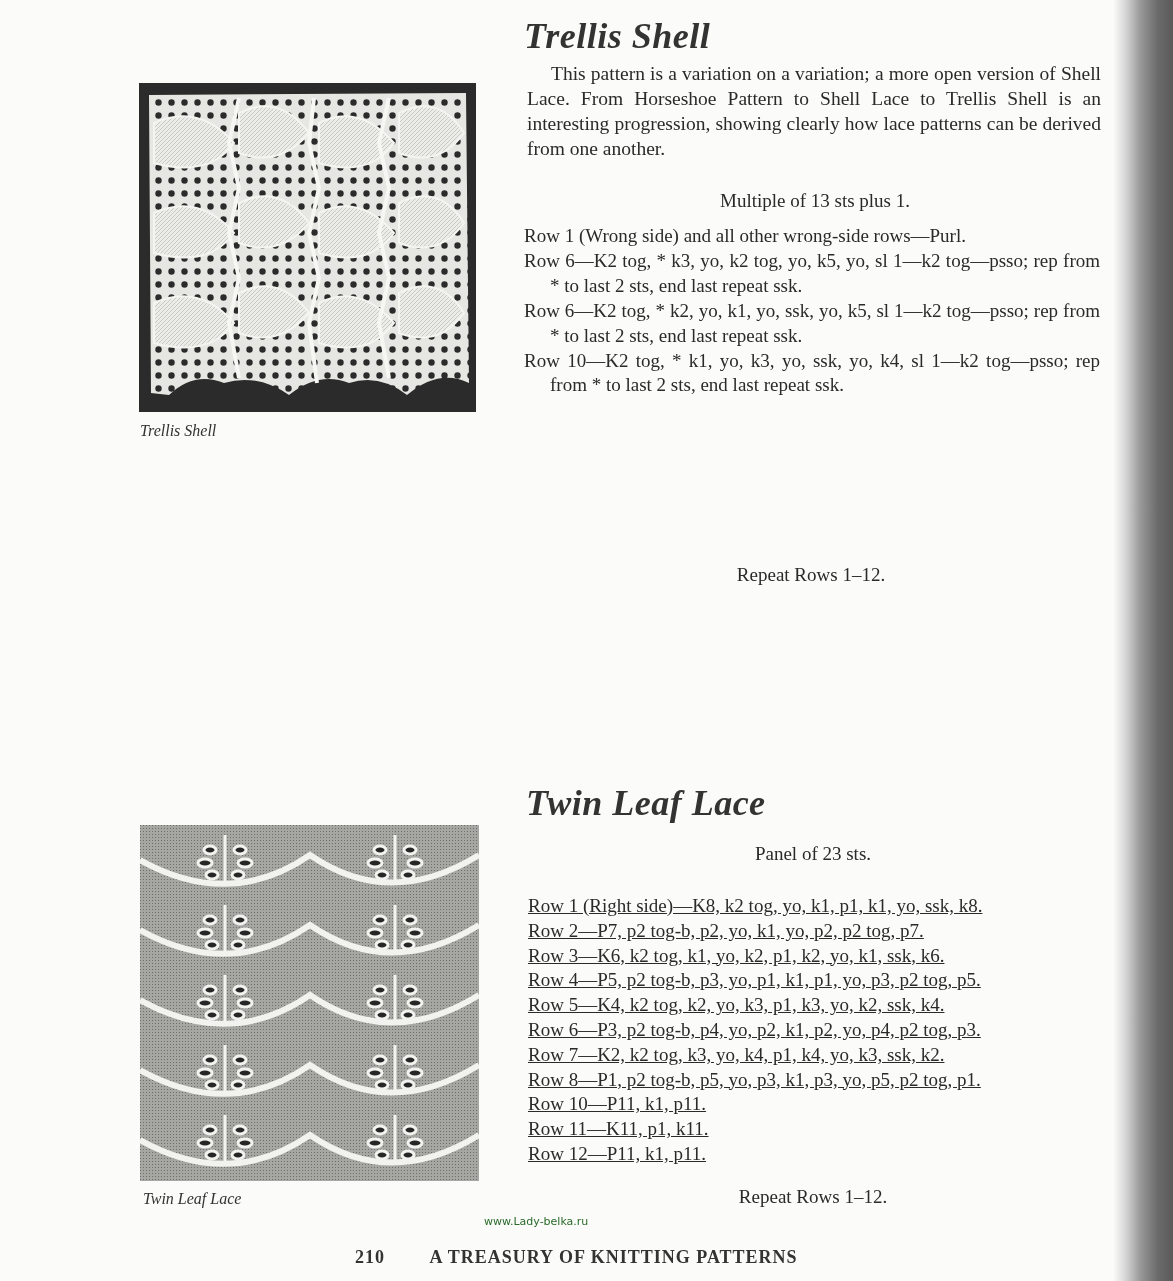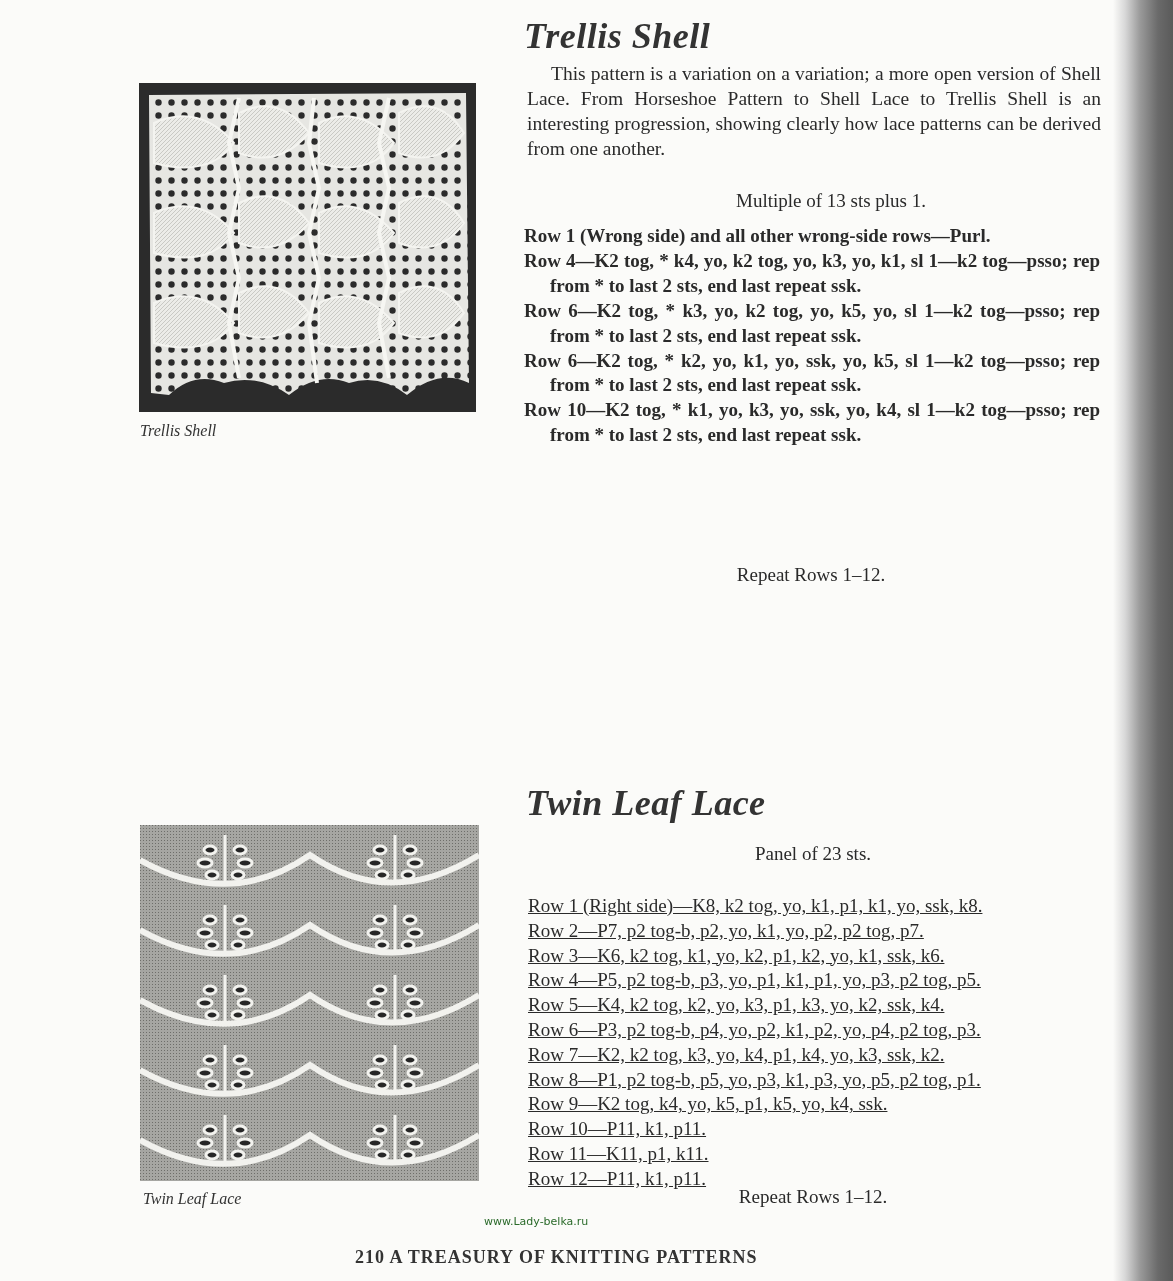--- a/index.html
+++ b/index.html
@@ -98,7 +98,7 @@
 <p class="caption" style="left:140px; top:422px;">Trellis Shell</p>
 
 <p class="para" style="top:58px;">This pattern is a variation on a variation; a more open version of Shell Lace. From Horseshoe Pattern to Shell Lace to Trellis Shell is an interesting progression, showing clearly how lace patterns can be derived from one another.</p>
-<p class="center-line" style="left:544px; width:574px; top:190px;">Multiple of 13 sts plus 1.</p>
+<p class="center-line" style="left:528px; width:574px; top:190px;">Multiple of 13 sts plus 1.</p>
 
 <ul class="rows tl" style="top:224px;font-weight:bold;">
   <li>Row 1 (Wrong side) and all other wrong-side rows—Purl.</li>

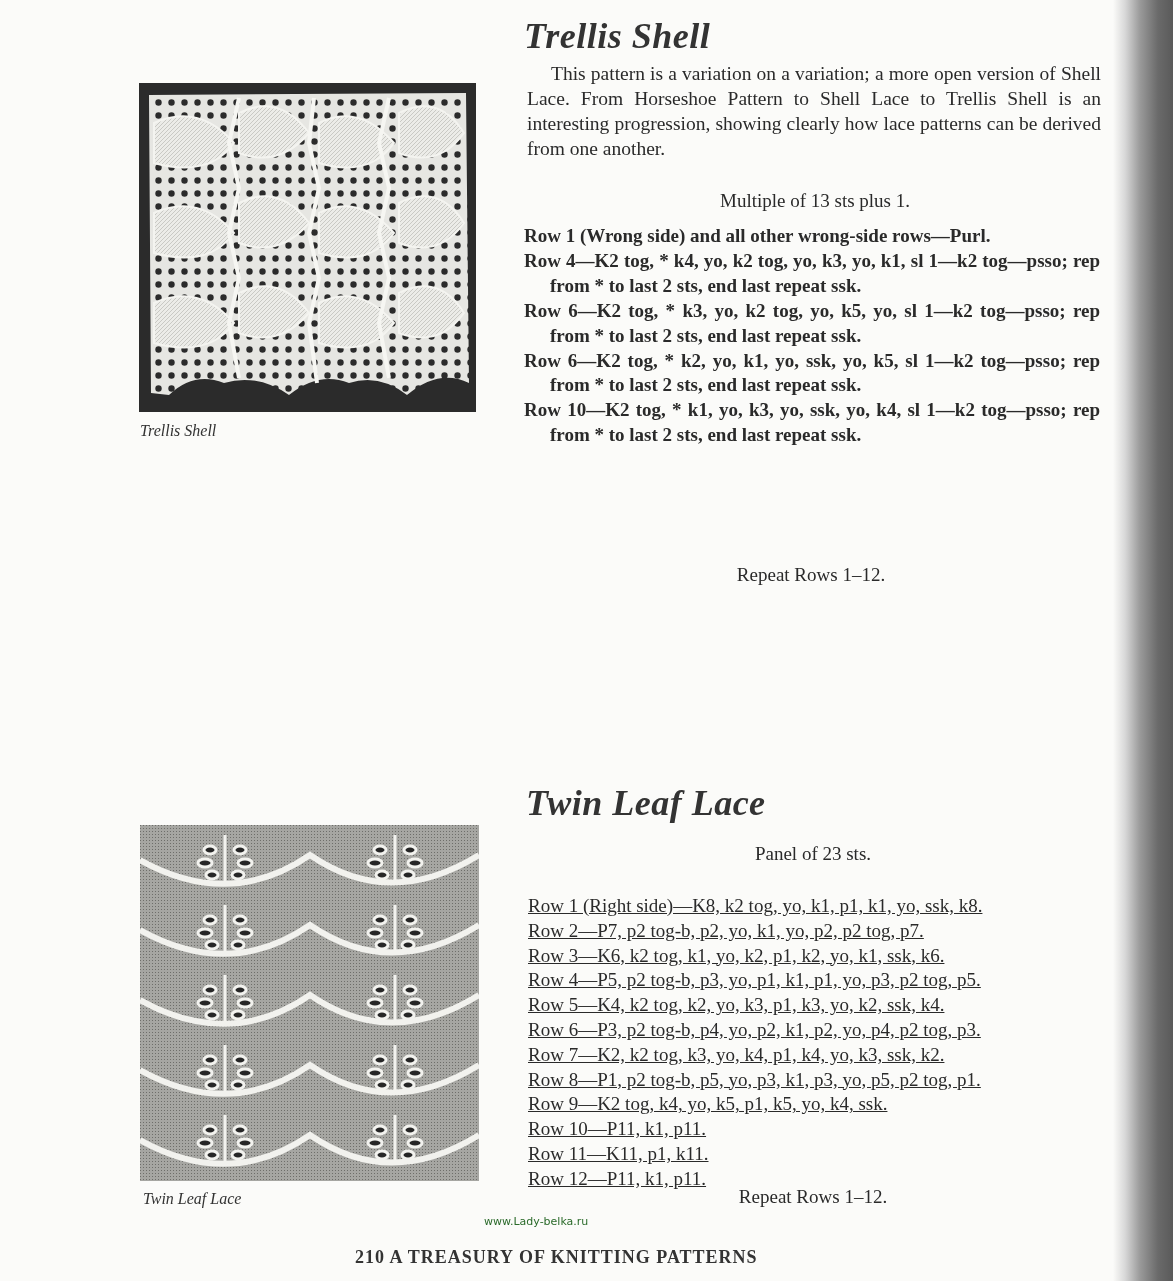--- a/index.html
+++ b/index.html
@@ -100,7 +100,7 @@
 <p class="para" style="top:58px;">This pattern is a variation on a variation; a more open version of Shell Lace. From Horseshoe Pattern to Shell Lace to Trellis Shell is an interesting progression, showing clearly how lace patterns can be derived from one another.</p>
 <p class="center-line" style="left:528px; width:574px; top:190px;">Multiple of 13 sts plus 1.</p>
 
-<ul class="rows tl" style="top:224px;font-weight:bold;">
+<ul class="rows tl" style="top:224px;">
   <li>Row 1 (Wrong side) and all other wrong-side rows—Purl.</li>
   <li>Row 4—K2 tog, * k4, yo, k2 tog, yo, k3, yo, k1, sl 1—k2 tog—psso; rep from * to last 2 sts, end last repeat ssk.</li>
   <li>Row 6—K2 tog, * k3, yo, k2 tog, yo, k5, yo, sl 1—k2 tog—psso; rep from * to last 2 sts, end last repeat ssk.</li>

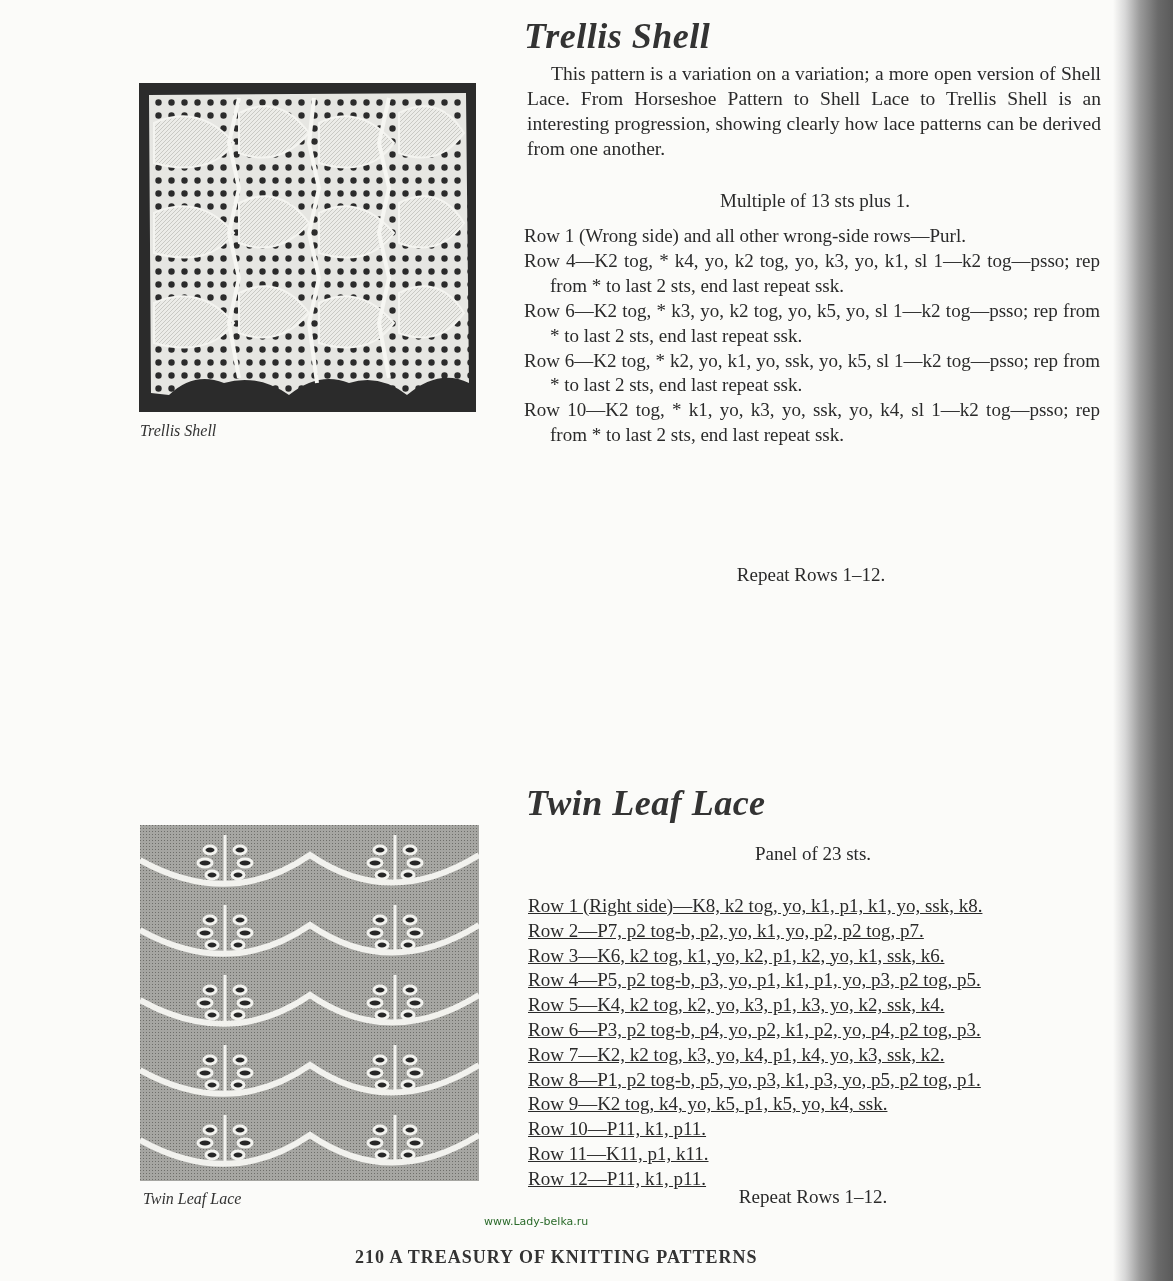--- a/index.html
+++ b/index.html
@@ -102,7 +102,6 @@
 
 <ul class="rows tl" style="top:224px;">
   <li>Row 1 (Wrong side) and all other wrong-side rows—Purl.</li>
-  <li>Row 4—K2 tog, * k4, yo, k2 tog, yo, k3, yo, k1, sl 1—k2 tog—psso; rep from * to last 2 sts, end last repeat ssk.</li>
   <li>Row 6—K2 tog, * k3, yo, k2 tog, yo, k5, yo, sl 1—k2 tog—psso; rep from * to last 2 sts, end last repeat ssk.</li>
   <li>Row 6—K2 tog, * k2, yo, k1, yo, ssk, yo, k5, sl 1—k2 tog—psso; rep from * to last 2 sts, end last repeat ssk.</li>
   <li>Row 10—K2 tog, * k1, yo, k3, yo, ssk, yo, k4, sl 1—k2 tog—psso; rep from * to last 2 sts, end last repeat ssk.</li>

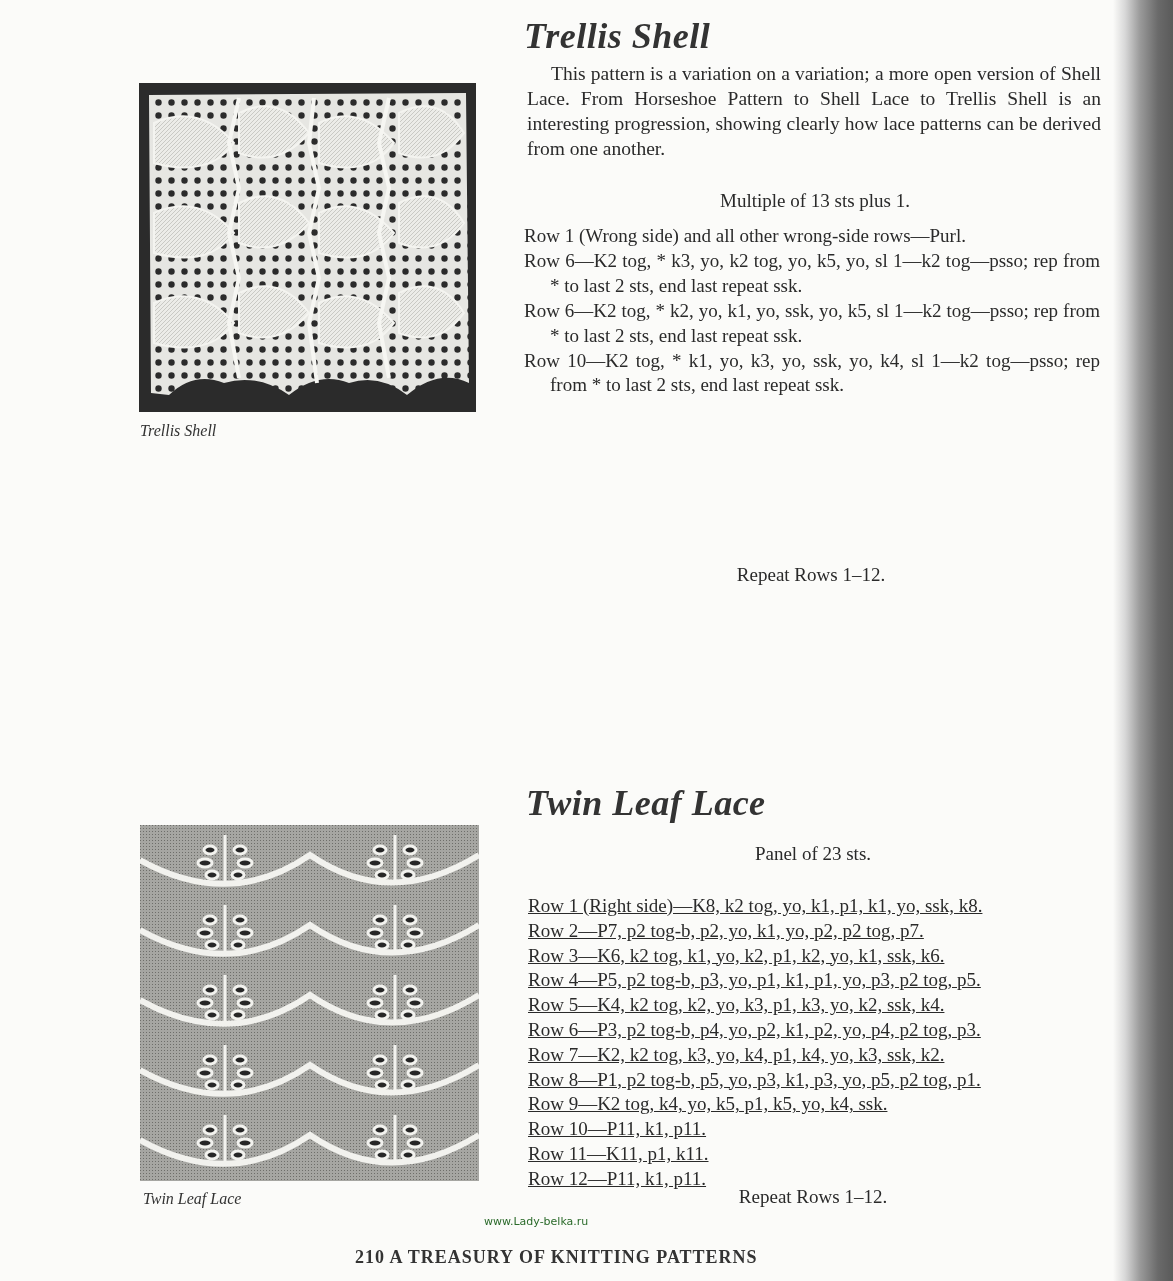--- a/index.html
+++ b/index.html
@@ -161,7 +161,6 @@
   <li>Row 6—P3, p2 tog-b, p4, yo, p2, k1, p2, yo, p4, p2 tog, p3.</li>
   <li>Row 7—K2, k2 tog, k3, yo, k4, p1, k4, yo, k3, ssk, k2.</li>
   <li>Row 8—P1, p2 tog-b, p5, yo, p3, k1, p3, yo, p5, p2 tog, p1.</li>
-  <li>Row 9—K2 tog, k4, yo, k5, p1, k5, yo, k4, ssk.</li>
   <li>Row 10—P11, k1, p11.</li>
   <li>Row 11—K11, p1, k11.</li>
   <li>Row 12—P11, k1, p11.</li>

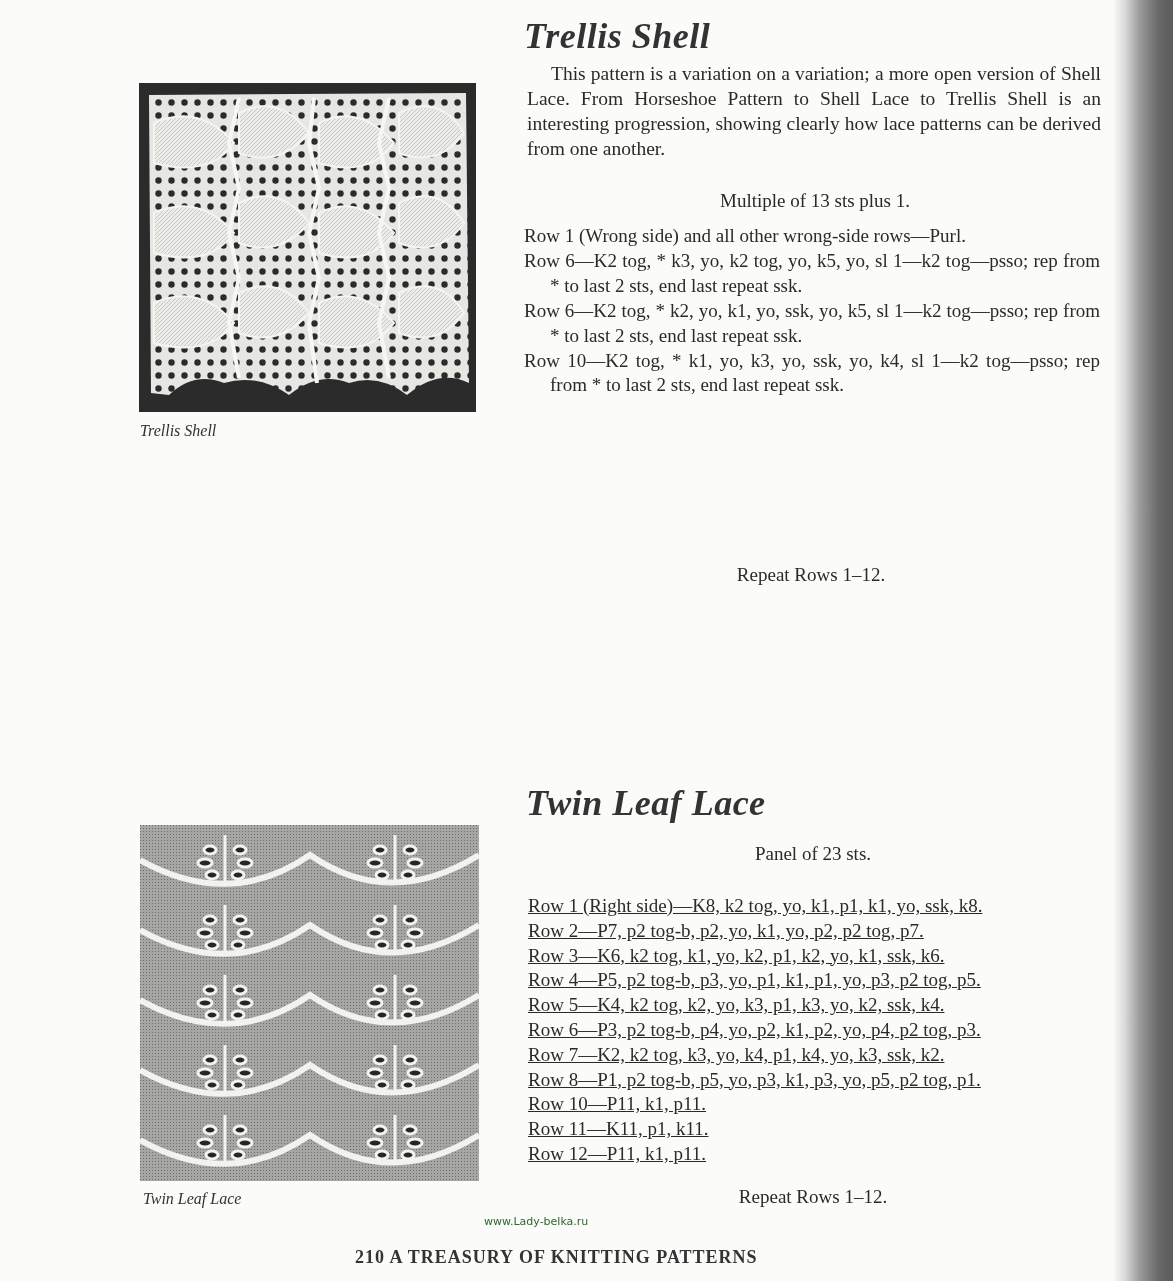--- a/index.html
+++ b/index.html
@@ -50,7 +50,7 @@
     position:absolute; top:1247px; left:355px; font-size:18px; font-weight:bold; color:#333;
     letter-spacing:1px;
   }
-  .footer .pg { }
+  .footer .pg { margin-right:40px; }
   svg { display:block; }
 </style>
 </head>

